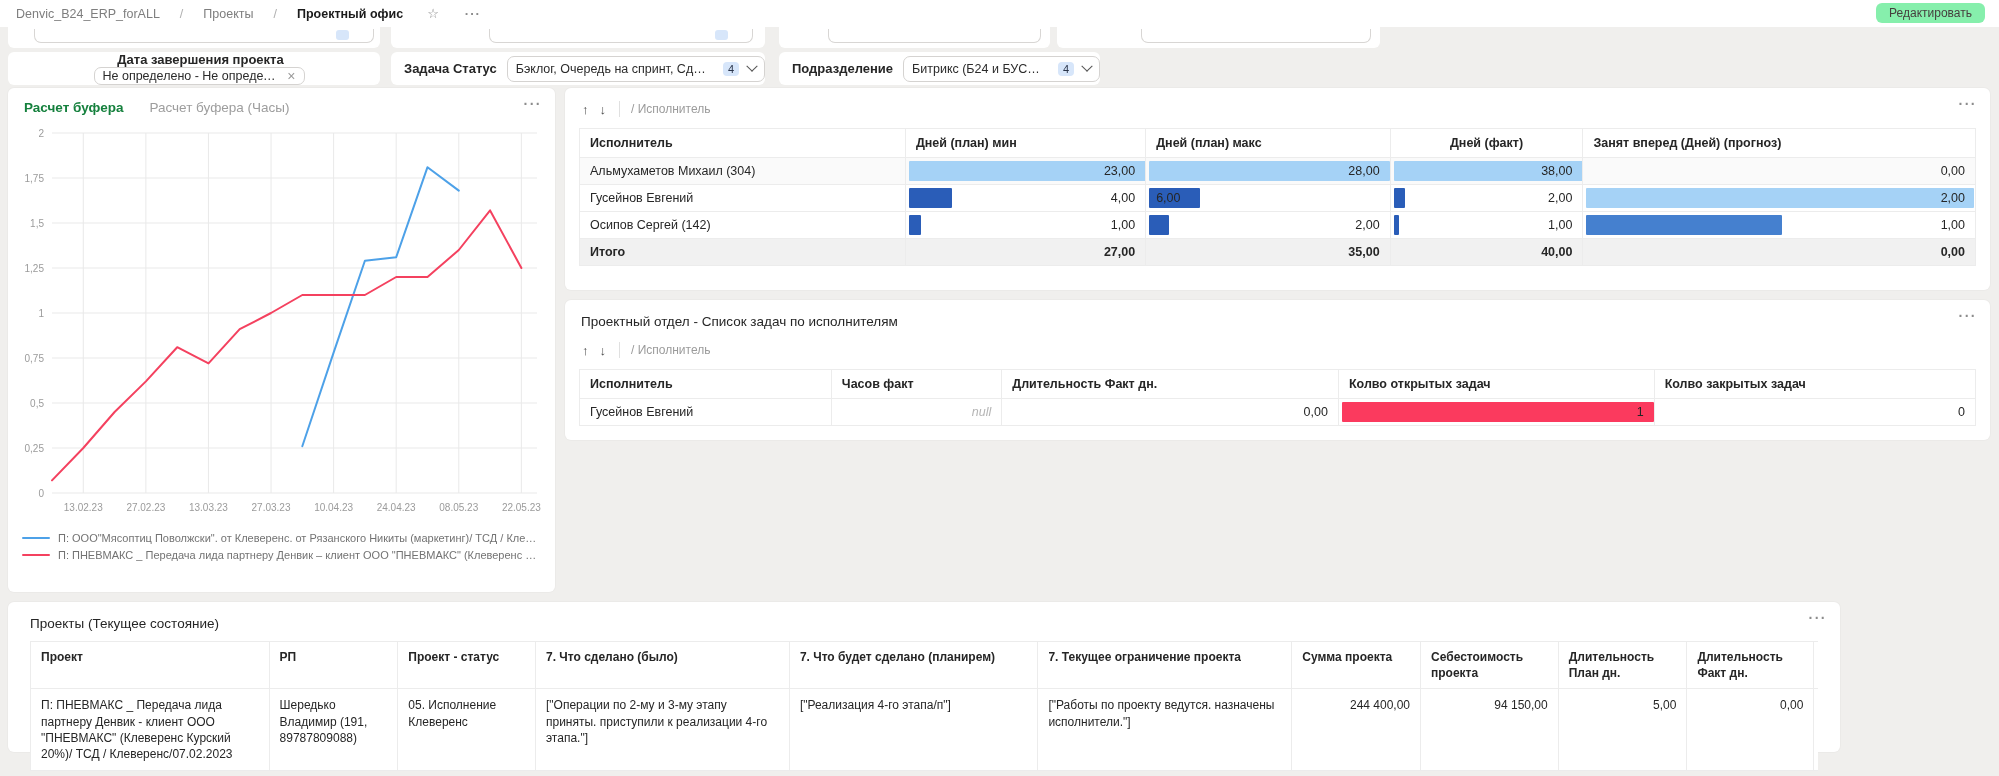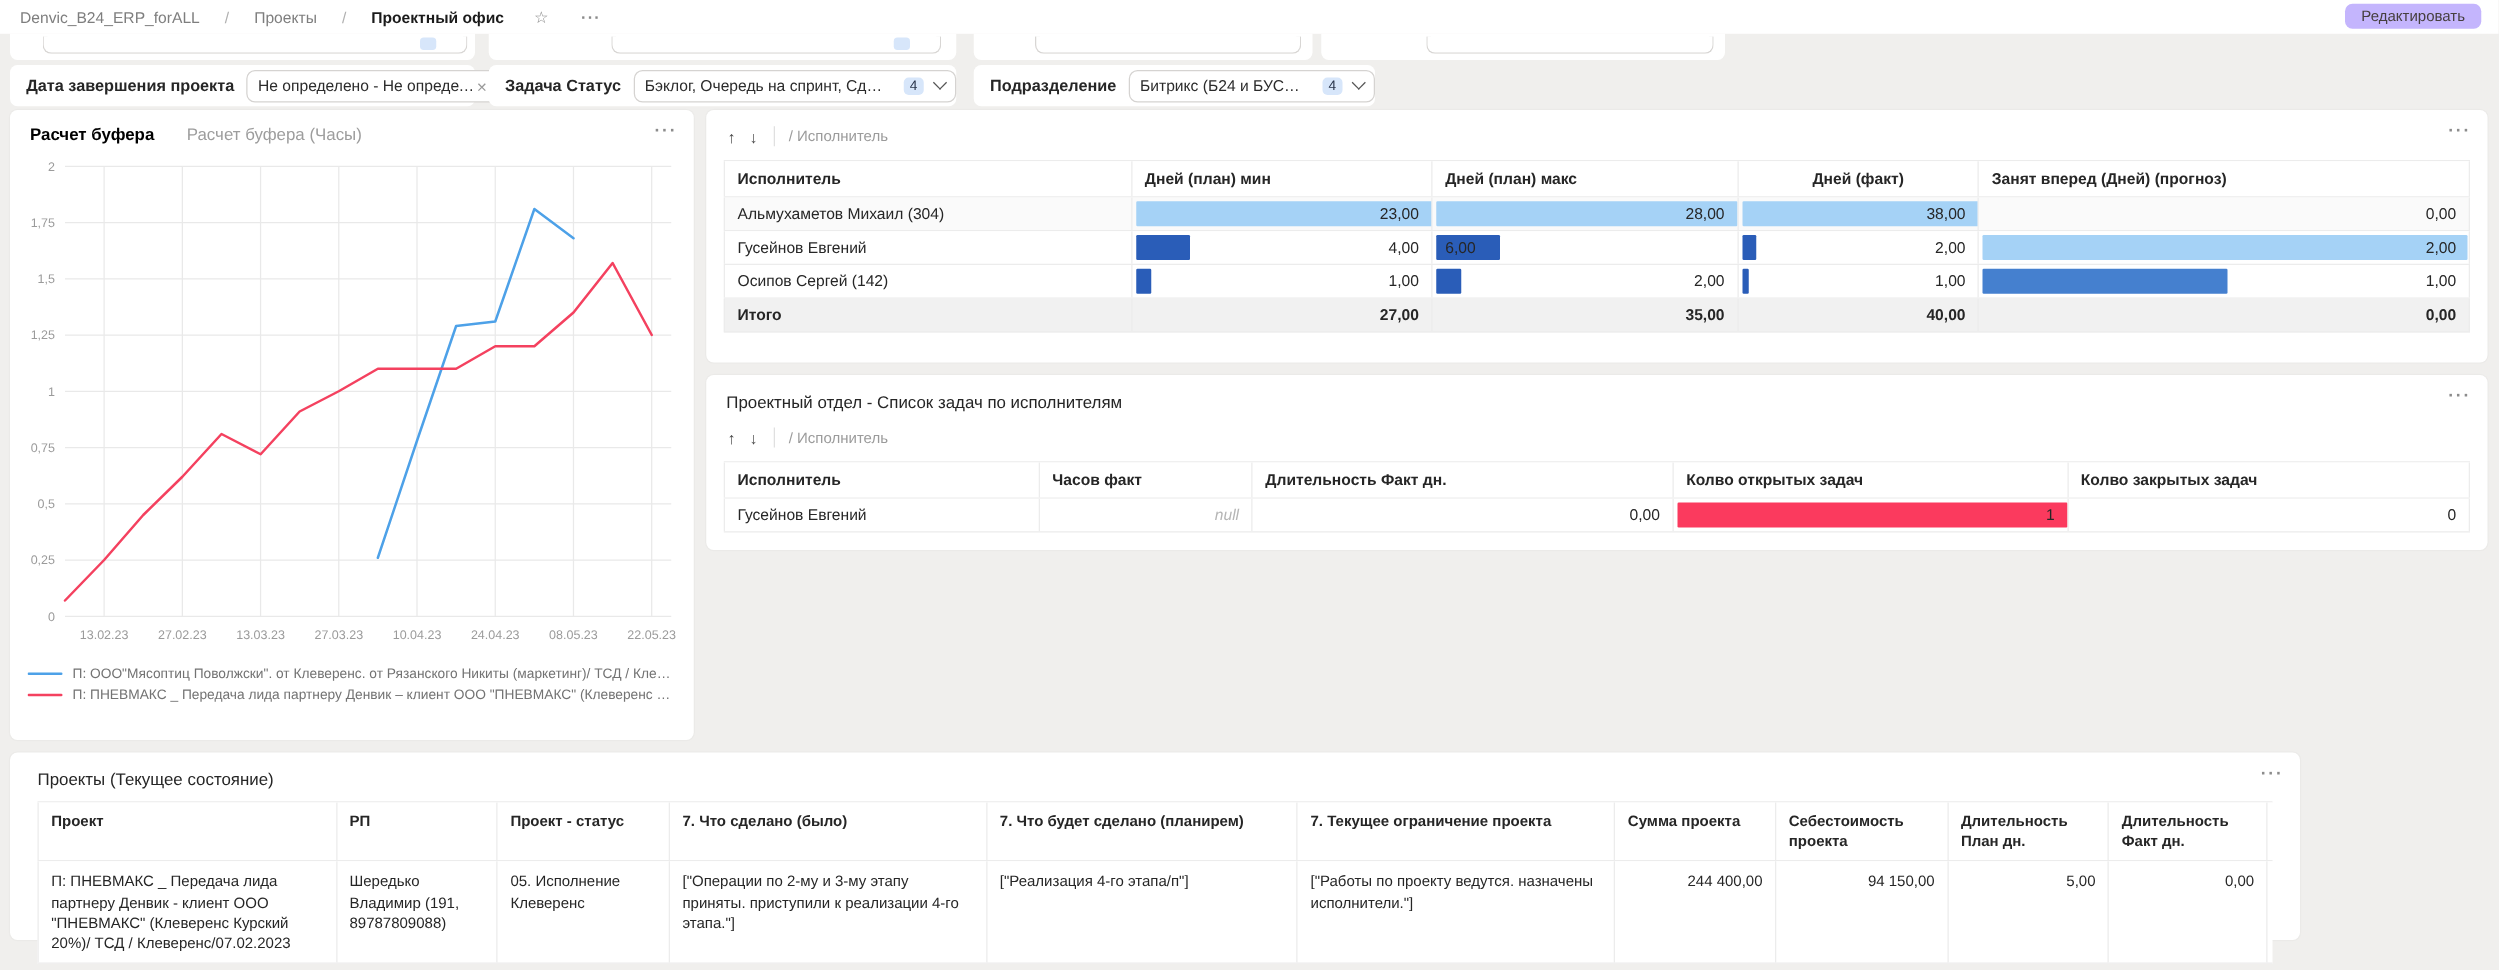--- a/index.html
+++ b/index.html
@@ -14,7 +14,7 @@
   .crumb-sep{color:#b0b0b0;}
   .star-ic{color:#8a8a8a;font-size:13px;margin-left:4px;}
   .more-ic{color:#8a8a8a;font-size:13px;font-weight:700;letter-spacing:1px;margin-left:6px;}
-  .edit-btn{position:absolute;right:14px;top:3px;height:20px;padding:0 13px;background:#c4b5fd;border:none;border-radius:6px;font-size:12px;color:#463f3e;font-family:"Liberation Sans",sans-serif;display:flex;align-items:center;cursor:pointer;}
+  .edit-btn{position:absolute;right:14px;top:3px;height:20px;padding:0 13px;background:#86efac;border:none;border-radius:6px;font-size:12px;color:#463f3e;font-family:"Liberation Sans",sans-serif;display:flex;align-items:center;cursor:pointer;}
 
   
   .cut-card{position:absolute;top:27px;height:21px;background:#fff;border-radius:0 0 6px 6px;}

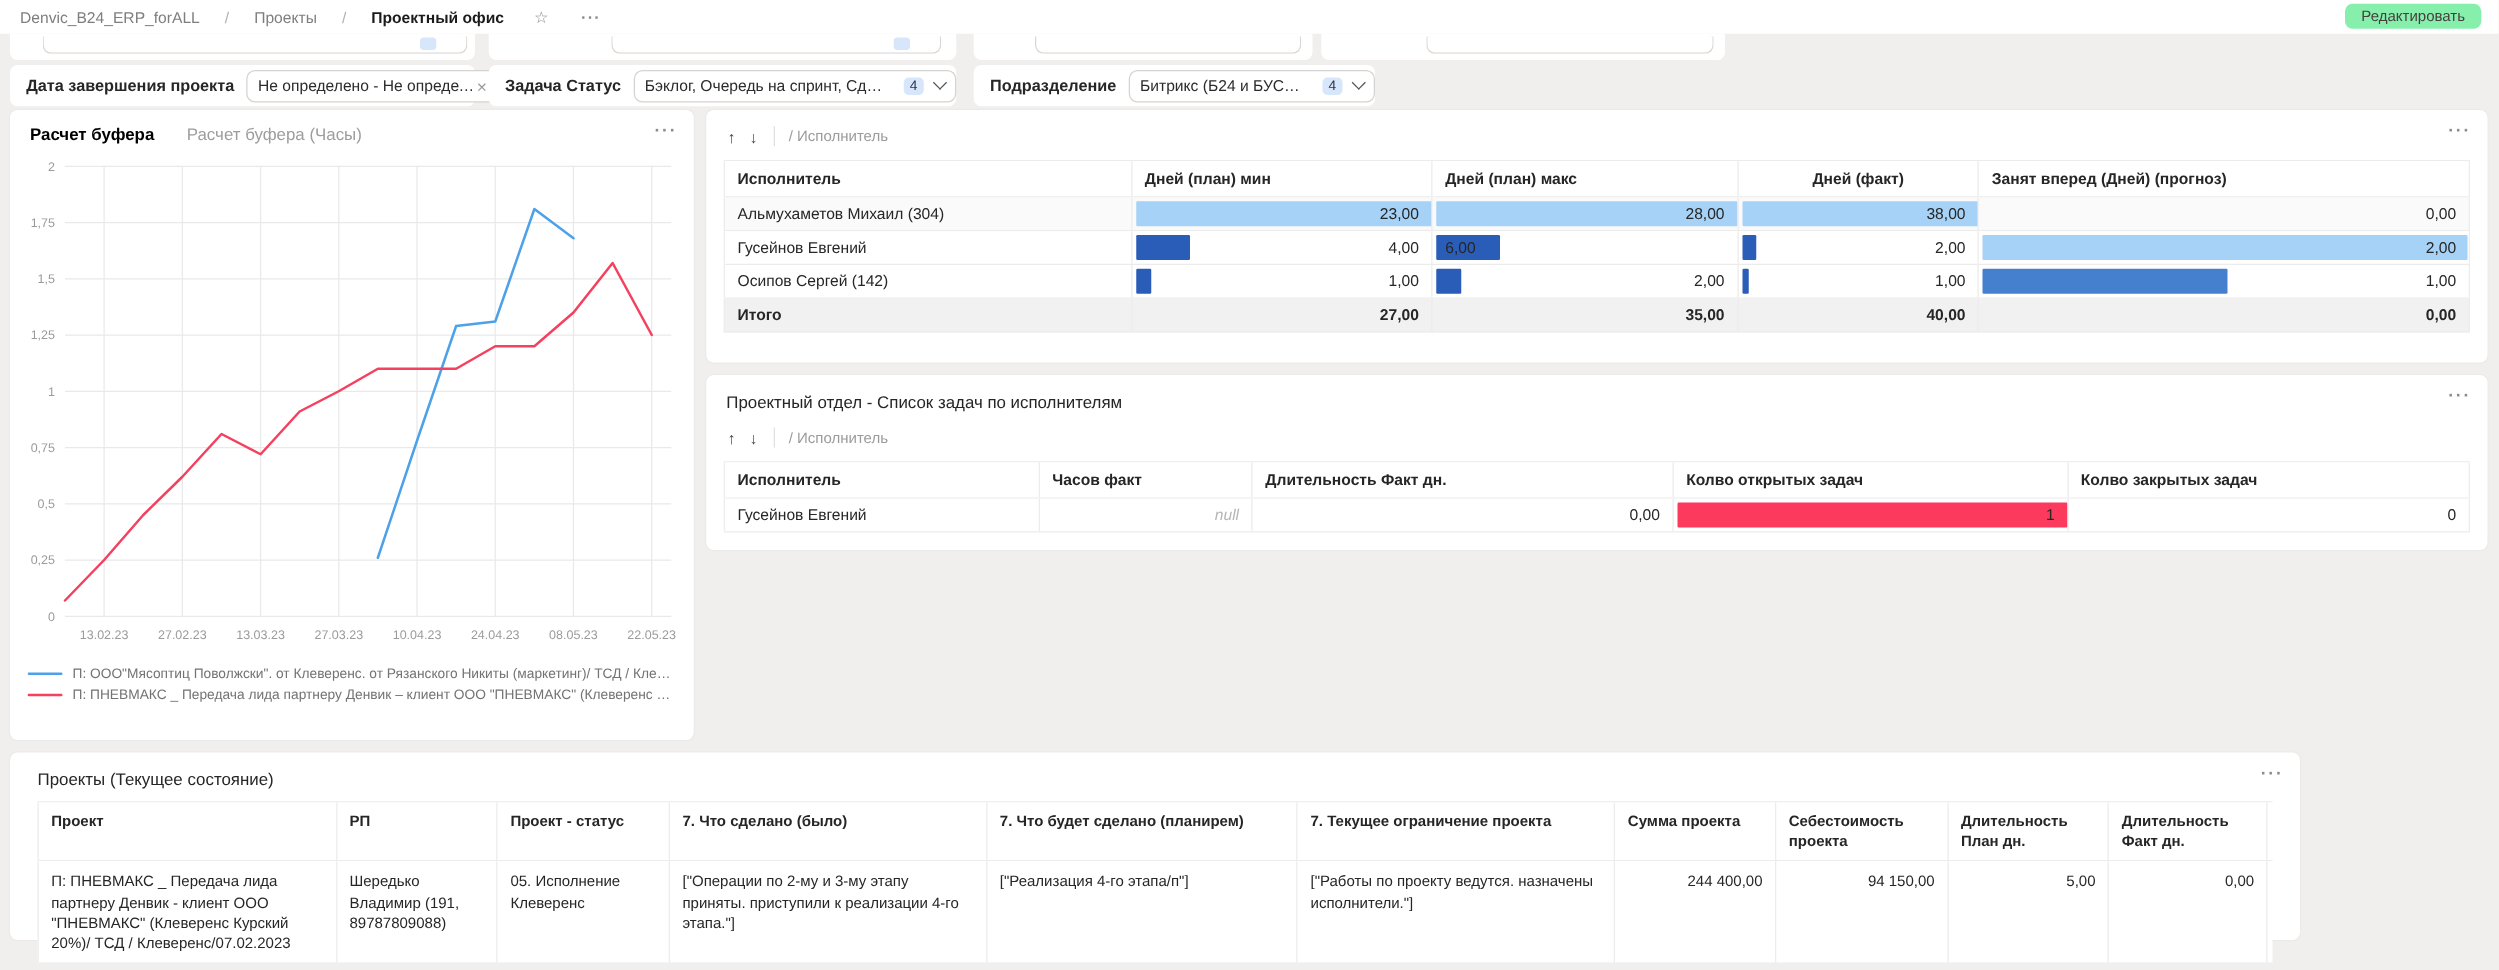--- a/index.html
+++ b/index.html
@@ -101,7 +101,7 @@
     <div class="cut-input" style="left:84px;width:228px;"></div>
   </div>
 
-  <div class="filter-card" style="left:8px;width:372px;">
+  <div class="filter-card" style="left:8px;width:372px;flex-direction:column;">
     <span class="f-label">Дата завершения проекта</span>
     <div class="f-input" style="margin-left:10px;width:211px;">
       <span class="f-value" style="max-width:175px;">Не определено - Не определено</span>

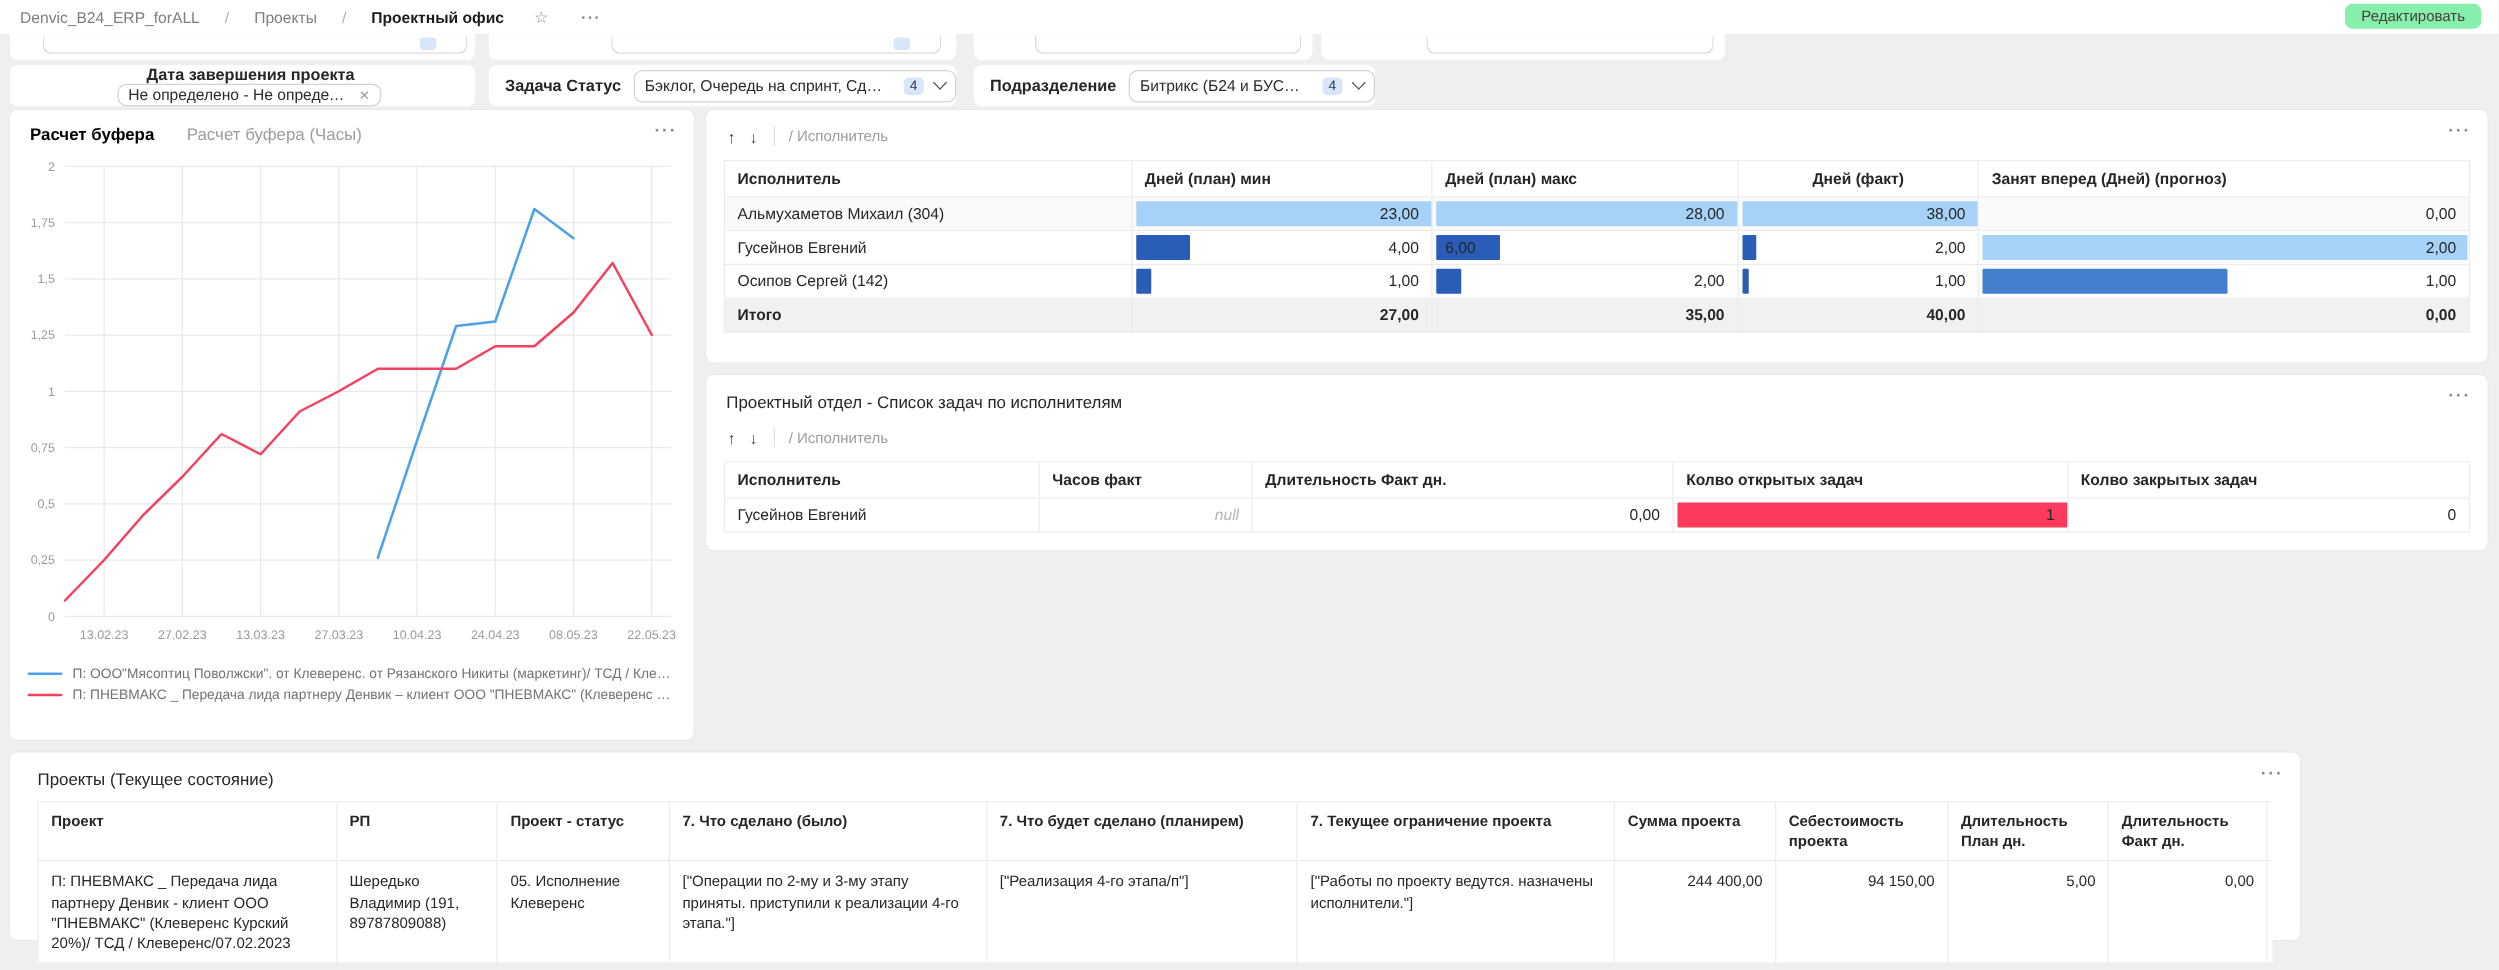--- a/index.html
+++ b/index.html
@@ -35,7 +35,7 @@
   .card-dots{position:absolute;top:8px;right:13px;color:#8c8c8c;font-size:14px;font-weight:700;letter-spacing:1.5px;cursor:pointer;}
   .tabs{display:flex;gap:26px;padding:12px 0 0 16px;font-size:13.5px;}
   .tab{color:#9d9d9d;cursor:pointer;white-space:nowrap;}
-  .tab.active{color:#000000;font-weight:700;}
+  .tab.active{color:#15803d;font-weight:700;}
   .panel-title{padding:14px 0 0 16px;font-size:13.5px;color:#262626;}
 
   

